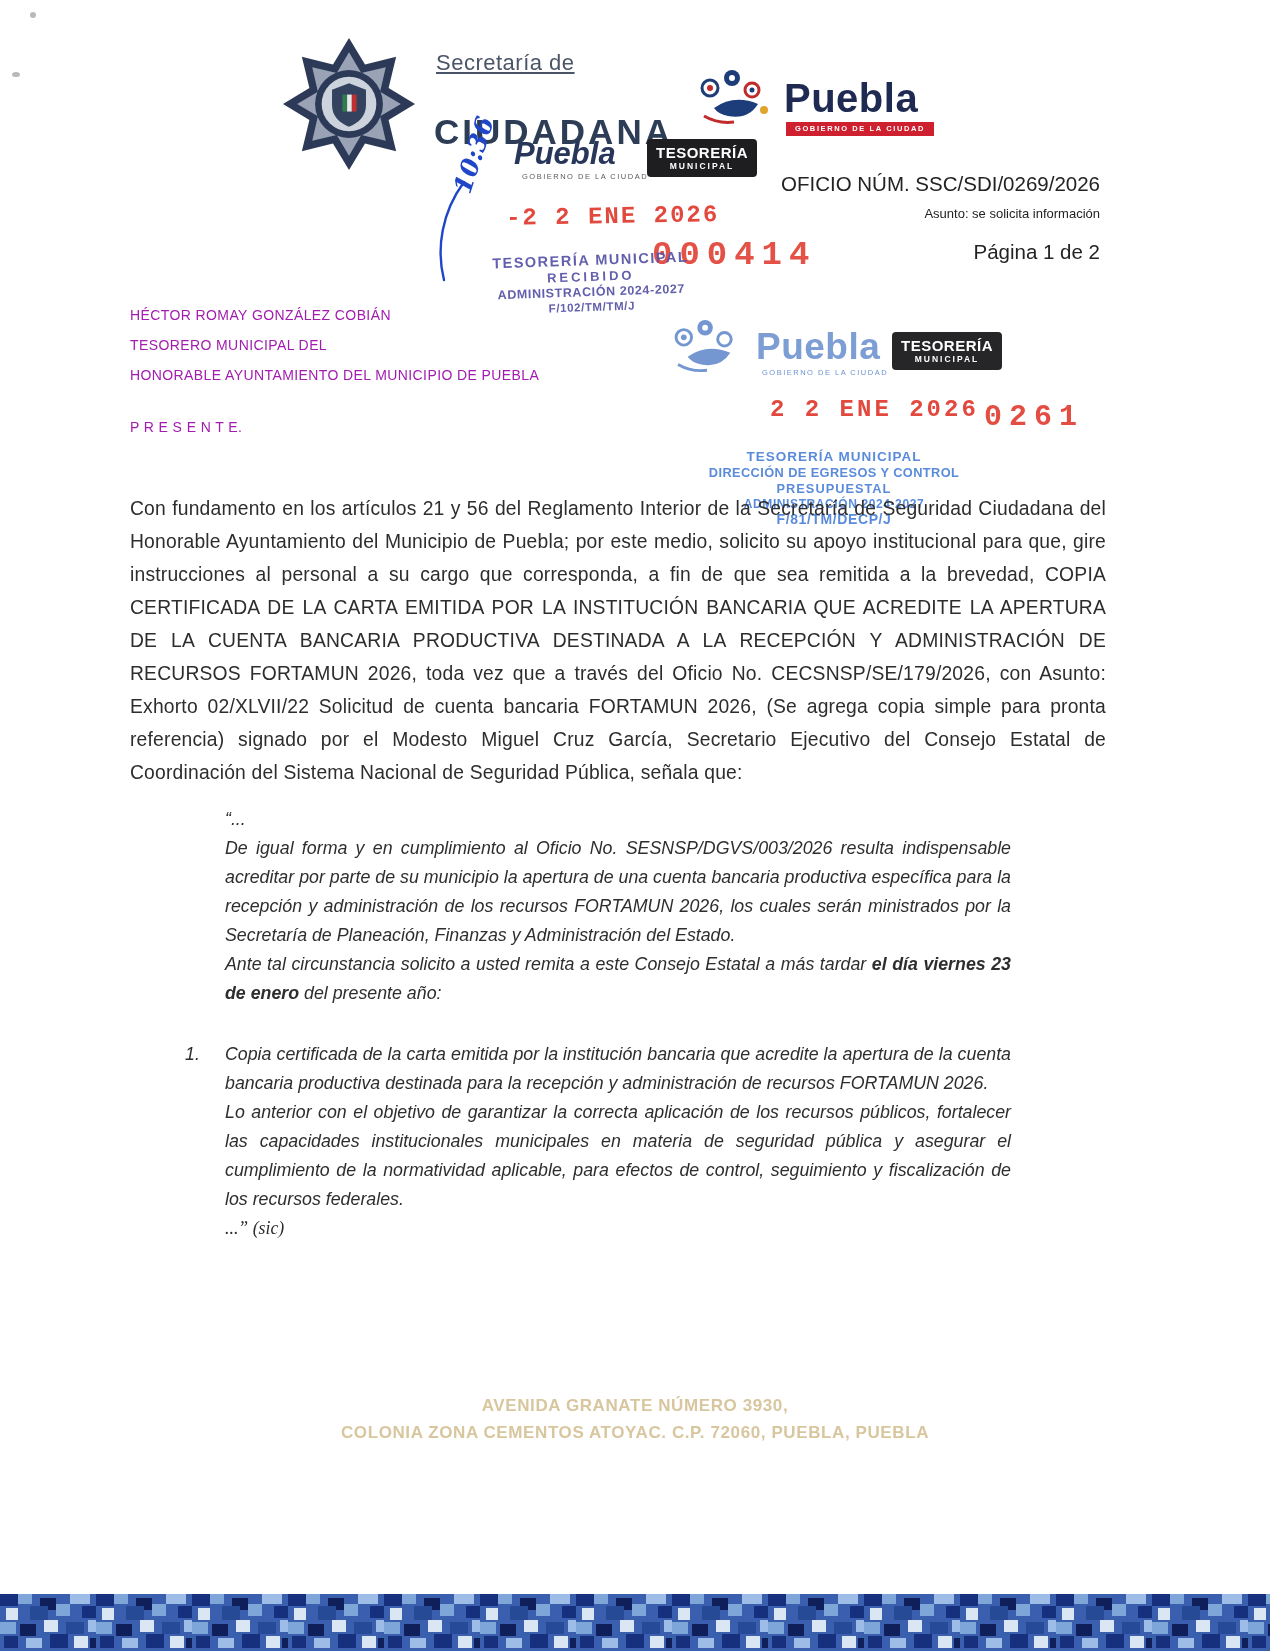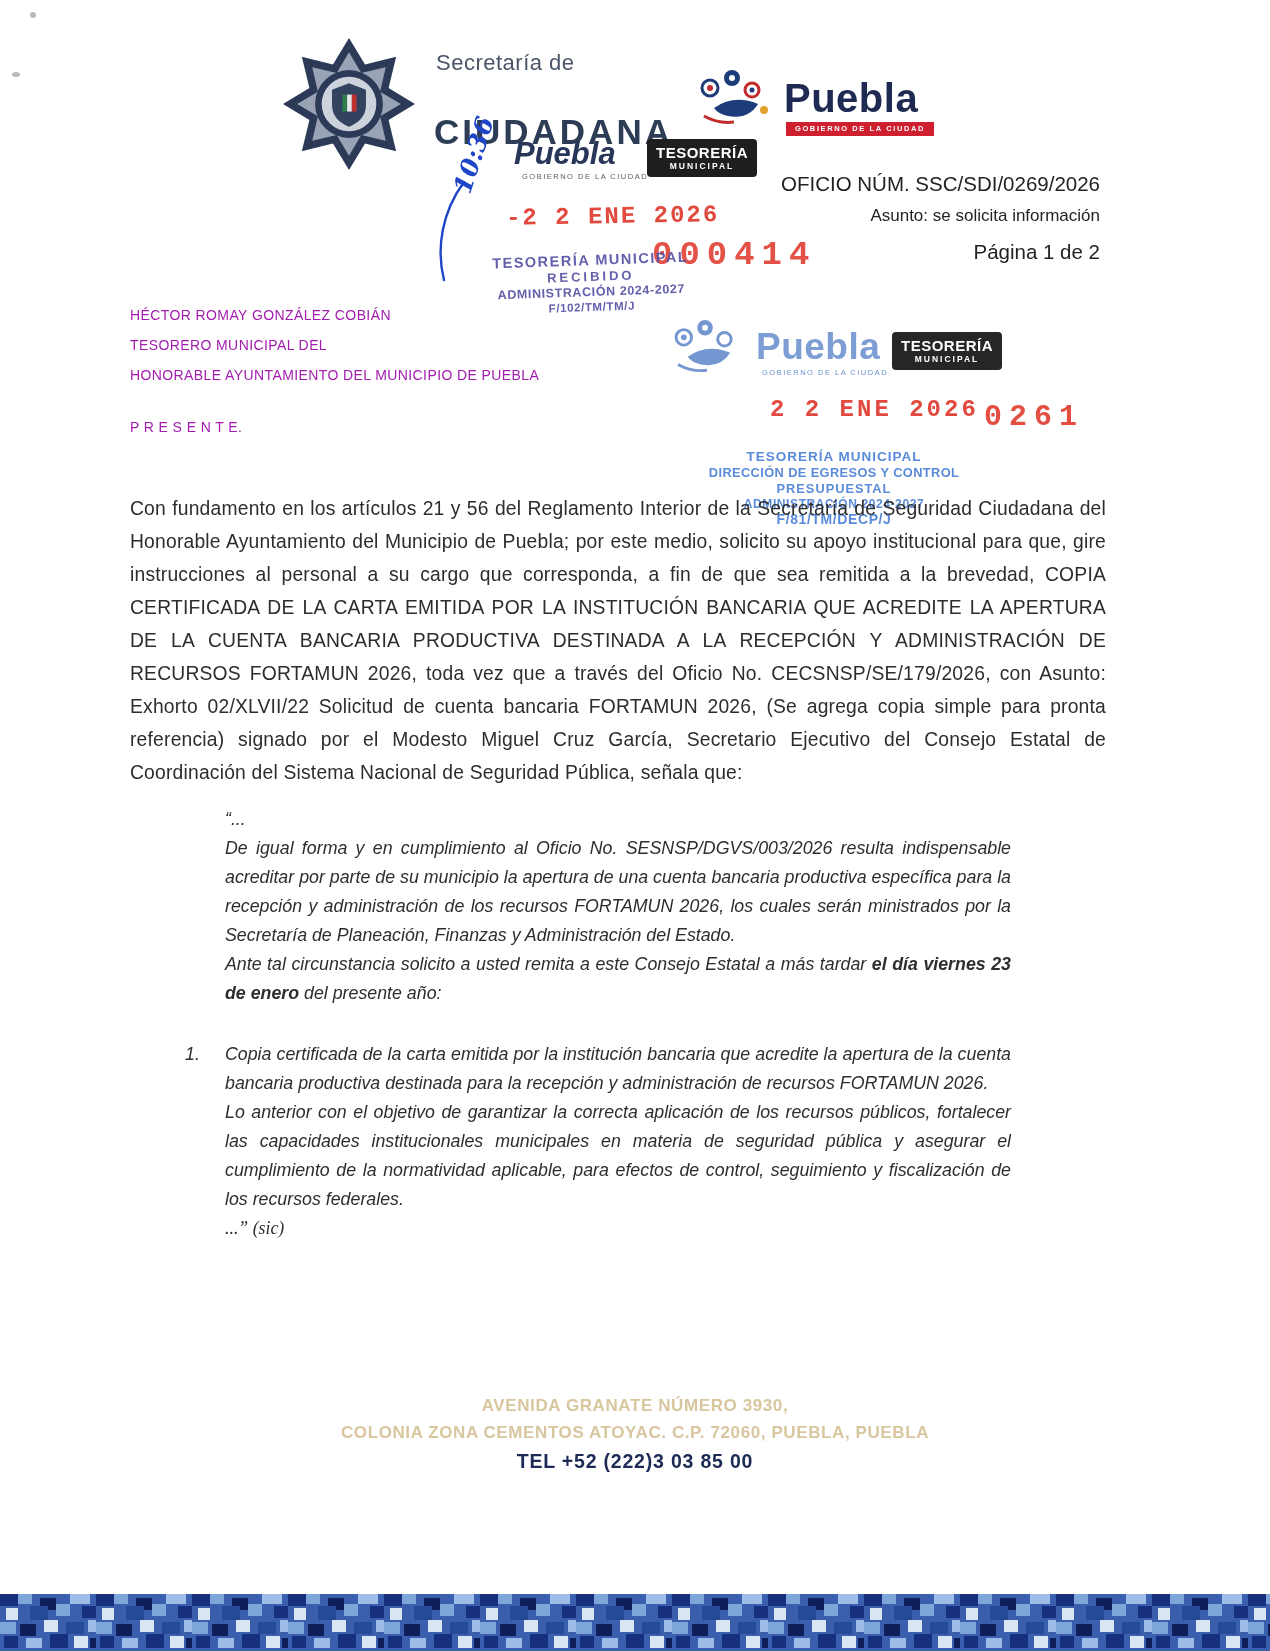--- a/index.html
+++ b/index.html
@@ -10,7 +10,7 @@
   .abs{position:absolute;}
 
   
-  .brand-pre{left:436px;top:50px;font-size:22px;color:#4a5568;letter-spacing:.5px;}
+  .brand-pre{left:436px;top:50px;font-size:22px;color:#4a5568;letter-spacing:.5px;text-decoration:underline;}
   .brand-w1{left:434px;top:74px;font-size:35px;font-weight:700;color:#2e3d56;letter-spacing:3px;}
   .brand-w2{left:434px;top:112px;font-size:35px;font-weight:700;color:#2e3d56;letter-spacing:3px;}
   .brand-script{left:514px;top:136px;font-size:31px;font-weight:700;font-style:italic;color:#28365a;}

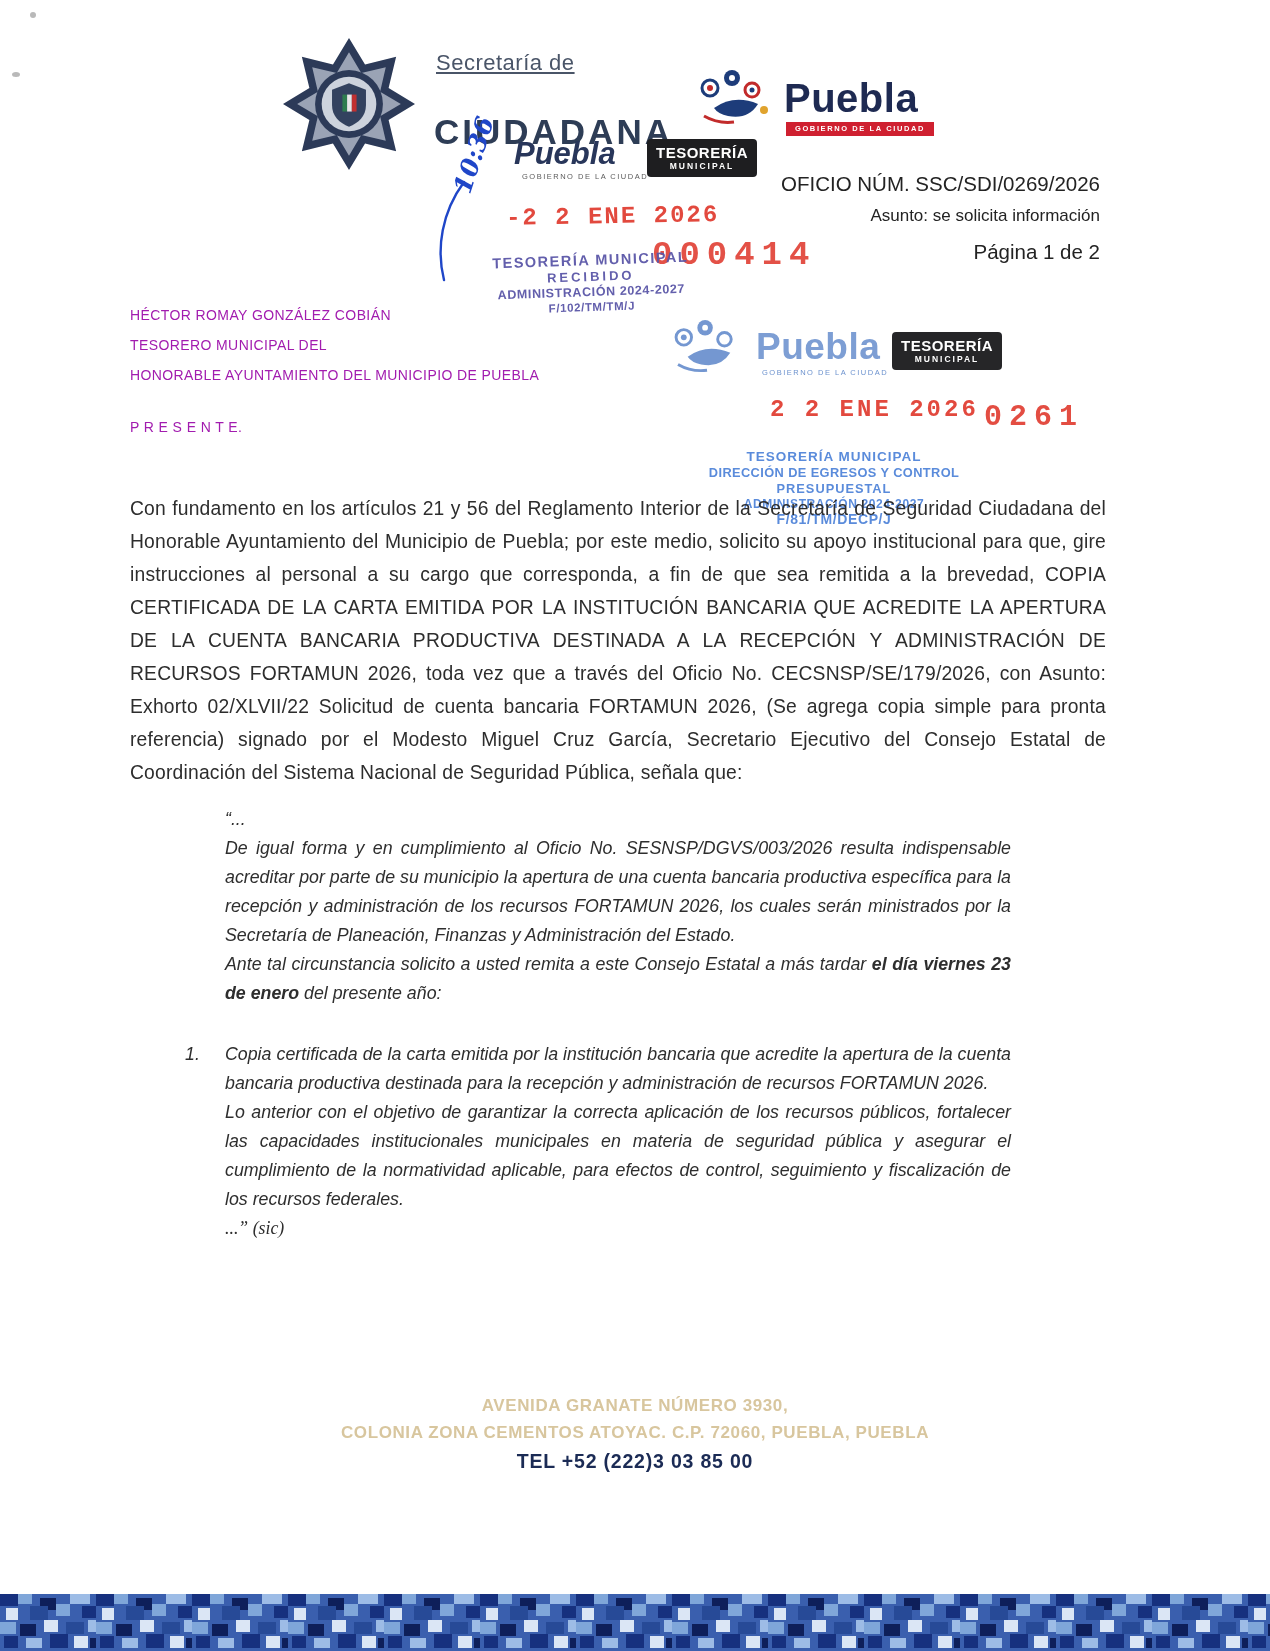--- a/index.html
+++ b/index.html
@@ -24,7 +24,7 @@
     font-size:7.5px;font-weight:700;letter-spacing:1.6px;text-align:center;line-height:14px;}
   .oficio-block{right:170px;text-align:right;color:#232323;}
   .oficio-1{top:172px;font-size:20.5px;}
-  .oficio-2{top:206px;font-size:17px;}
+  .oficio-2{top:206px;font-size:13px;}
   .oficio-3{top:240px;font-size:20.5px;}
 
   

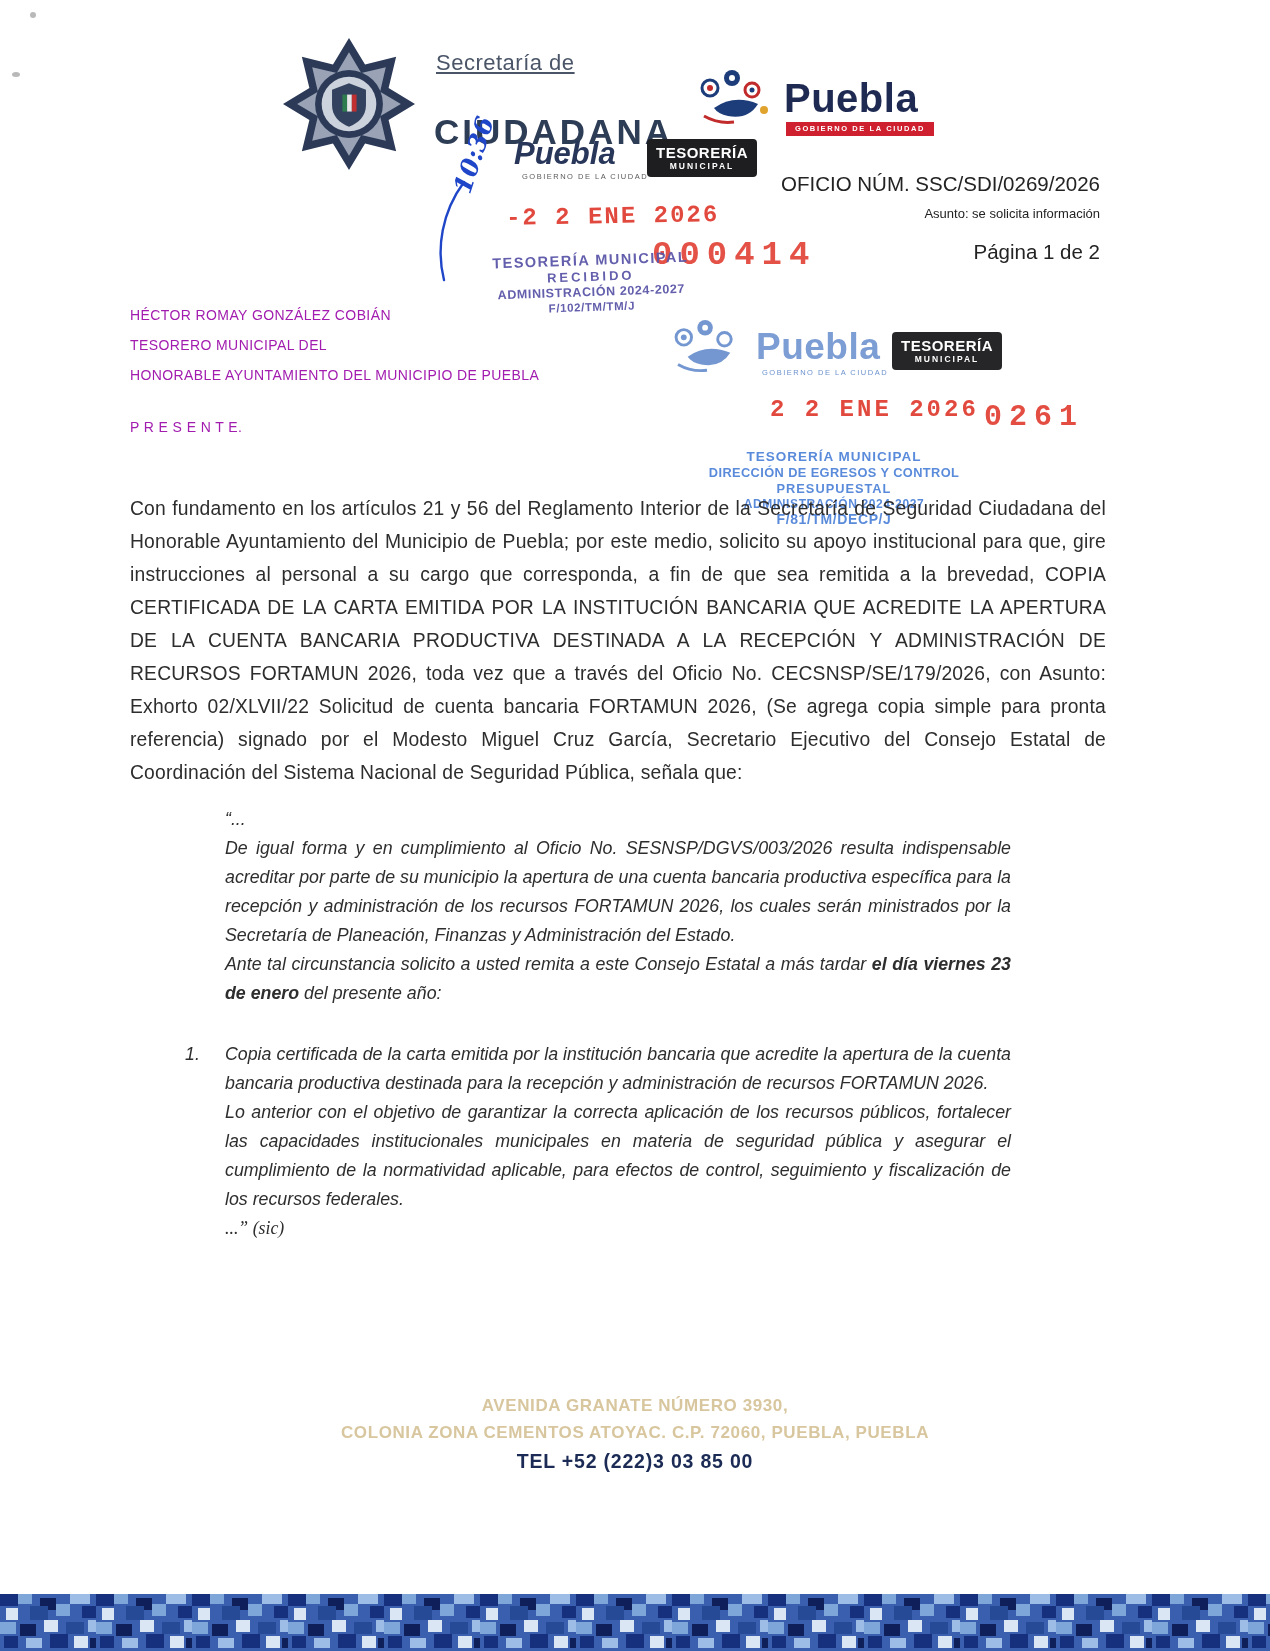--- a/index.html
+++ b/index.html
@@ -199,7 +199,6 @@
   <div class="footer">
     <div class="addr">AVENIDA GRANATE NÚMERO 3930,</div>
     <div class="addr">COLONIA ZONA CEMENTOS ATOYAC. C.P. 72060, PUEBLA, PUEBLA</div>
-    <div class="tel">TEL +52 (222)3 03 85 00</div>
   </div>
 
   <div class="camo">

